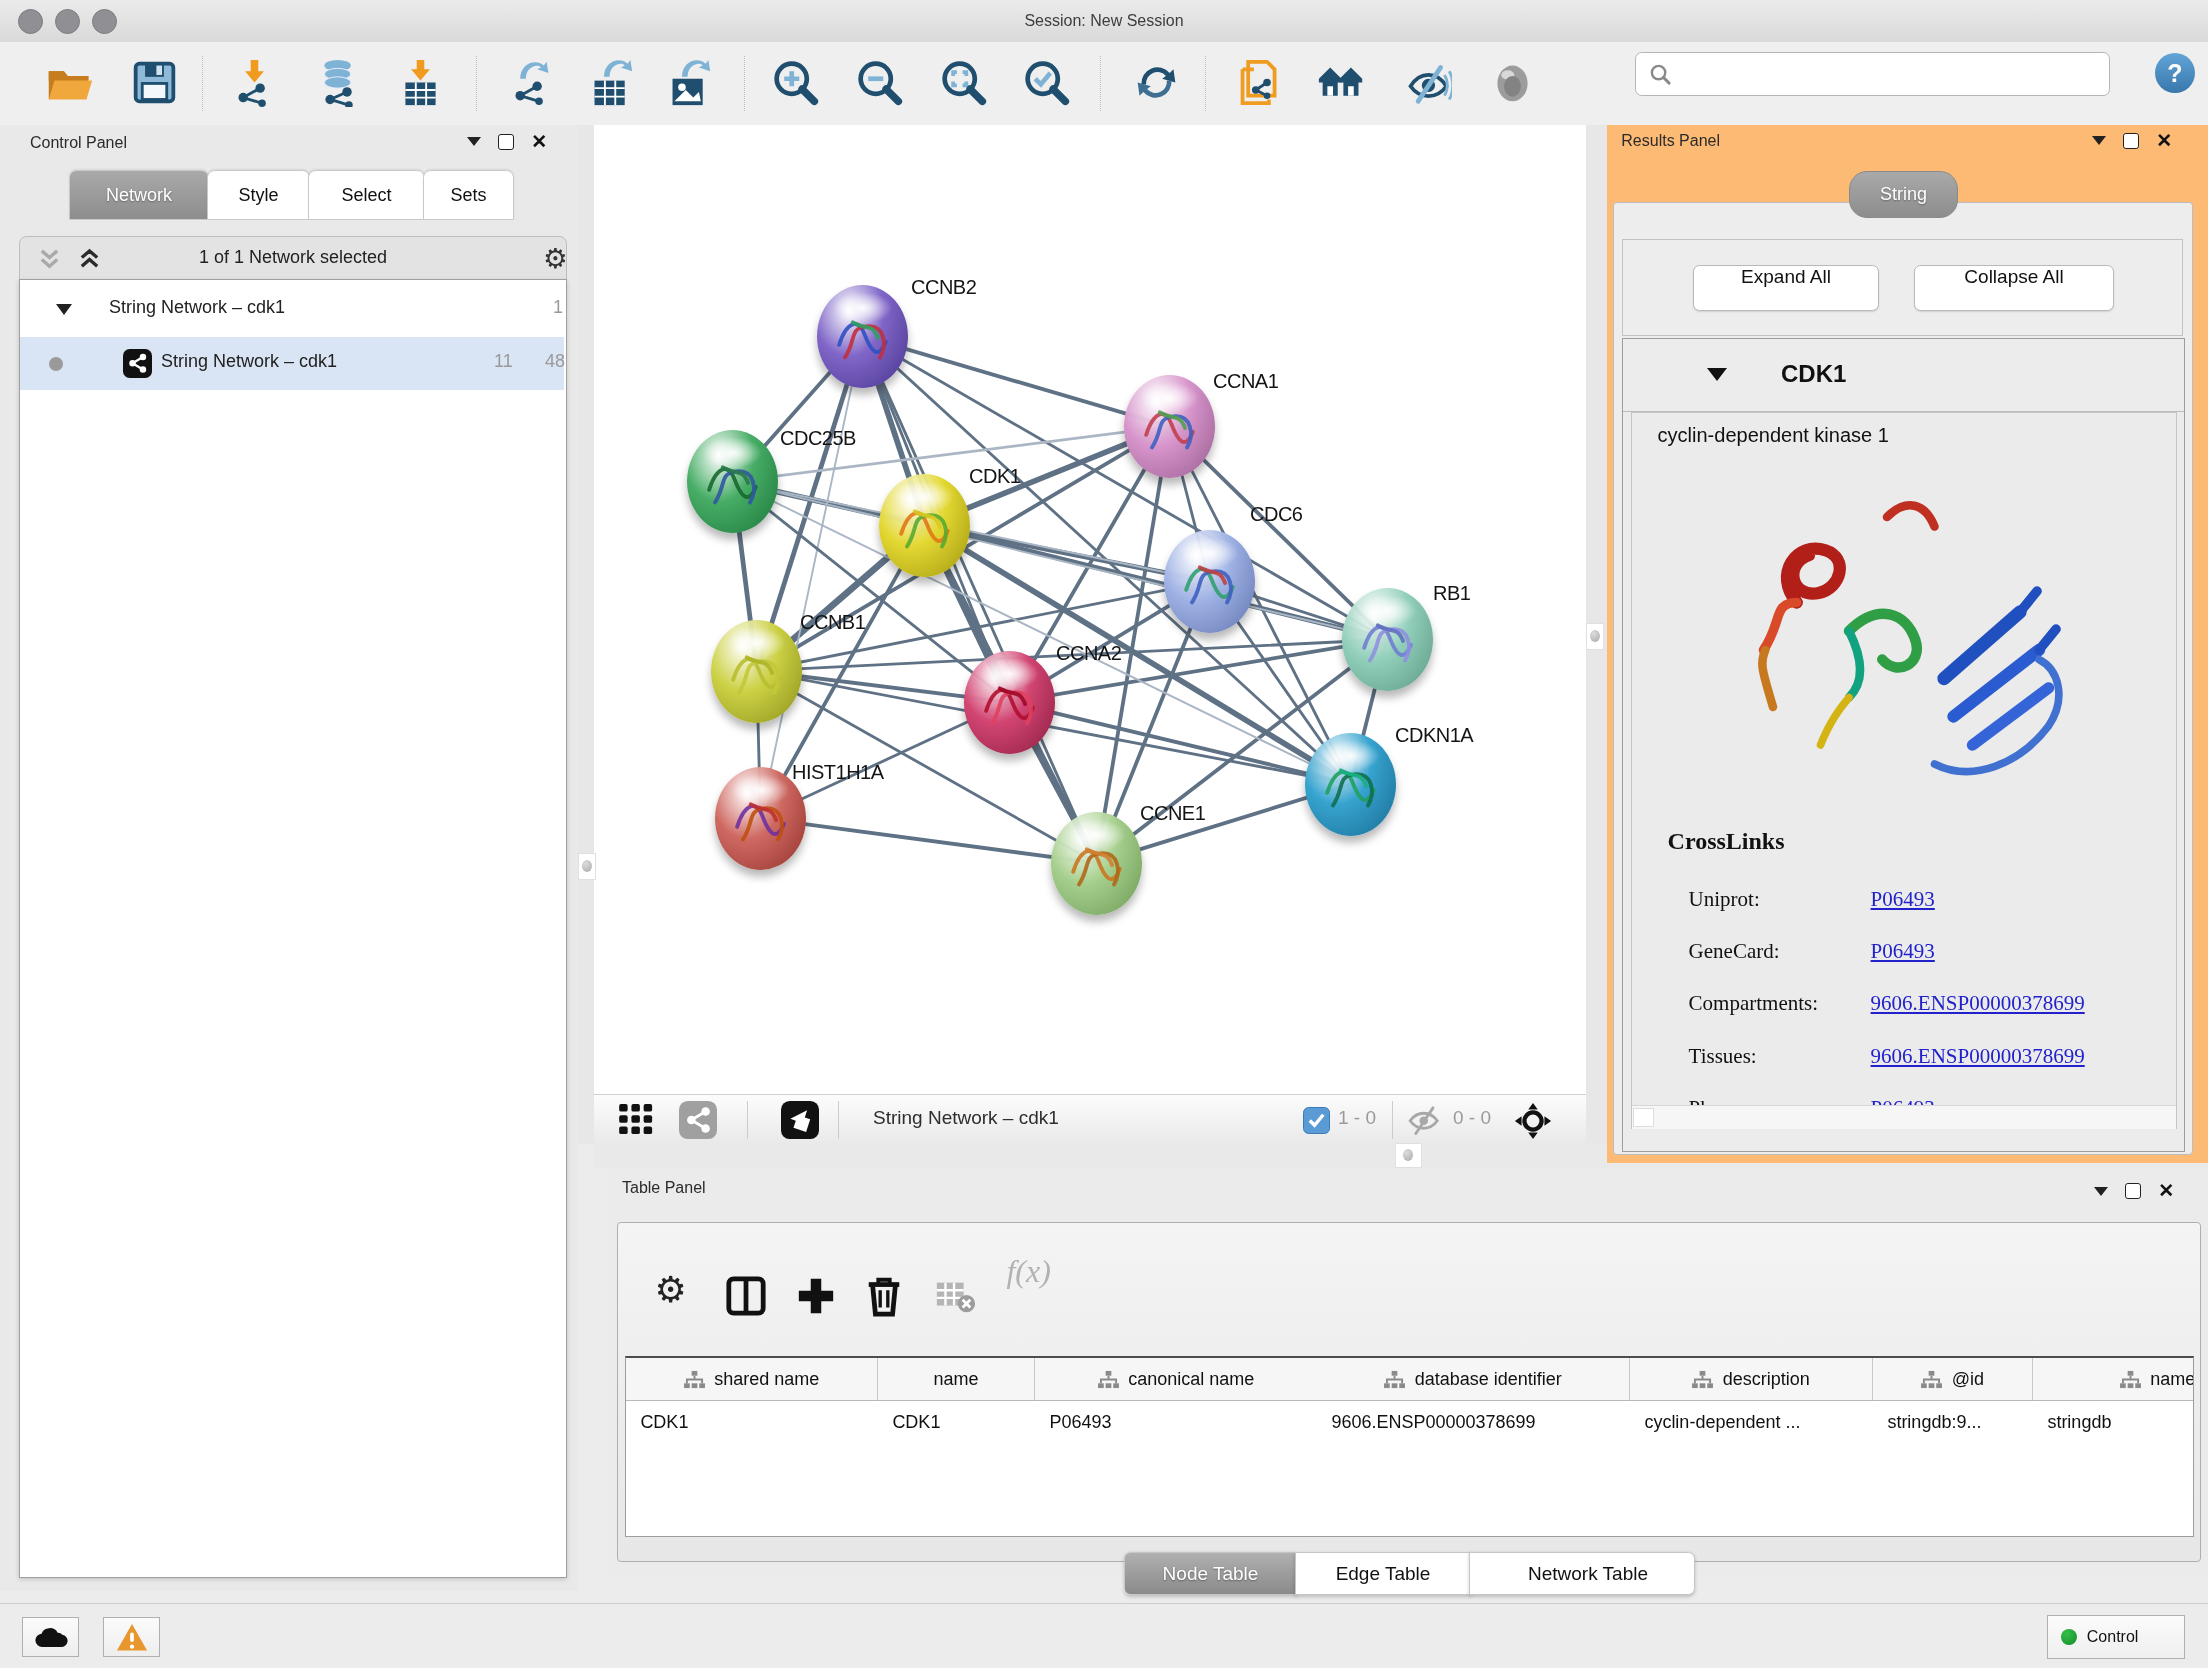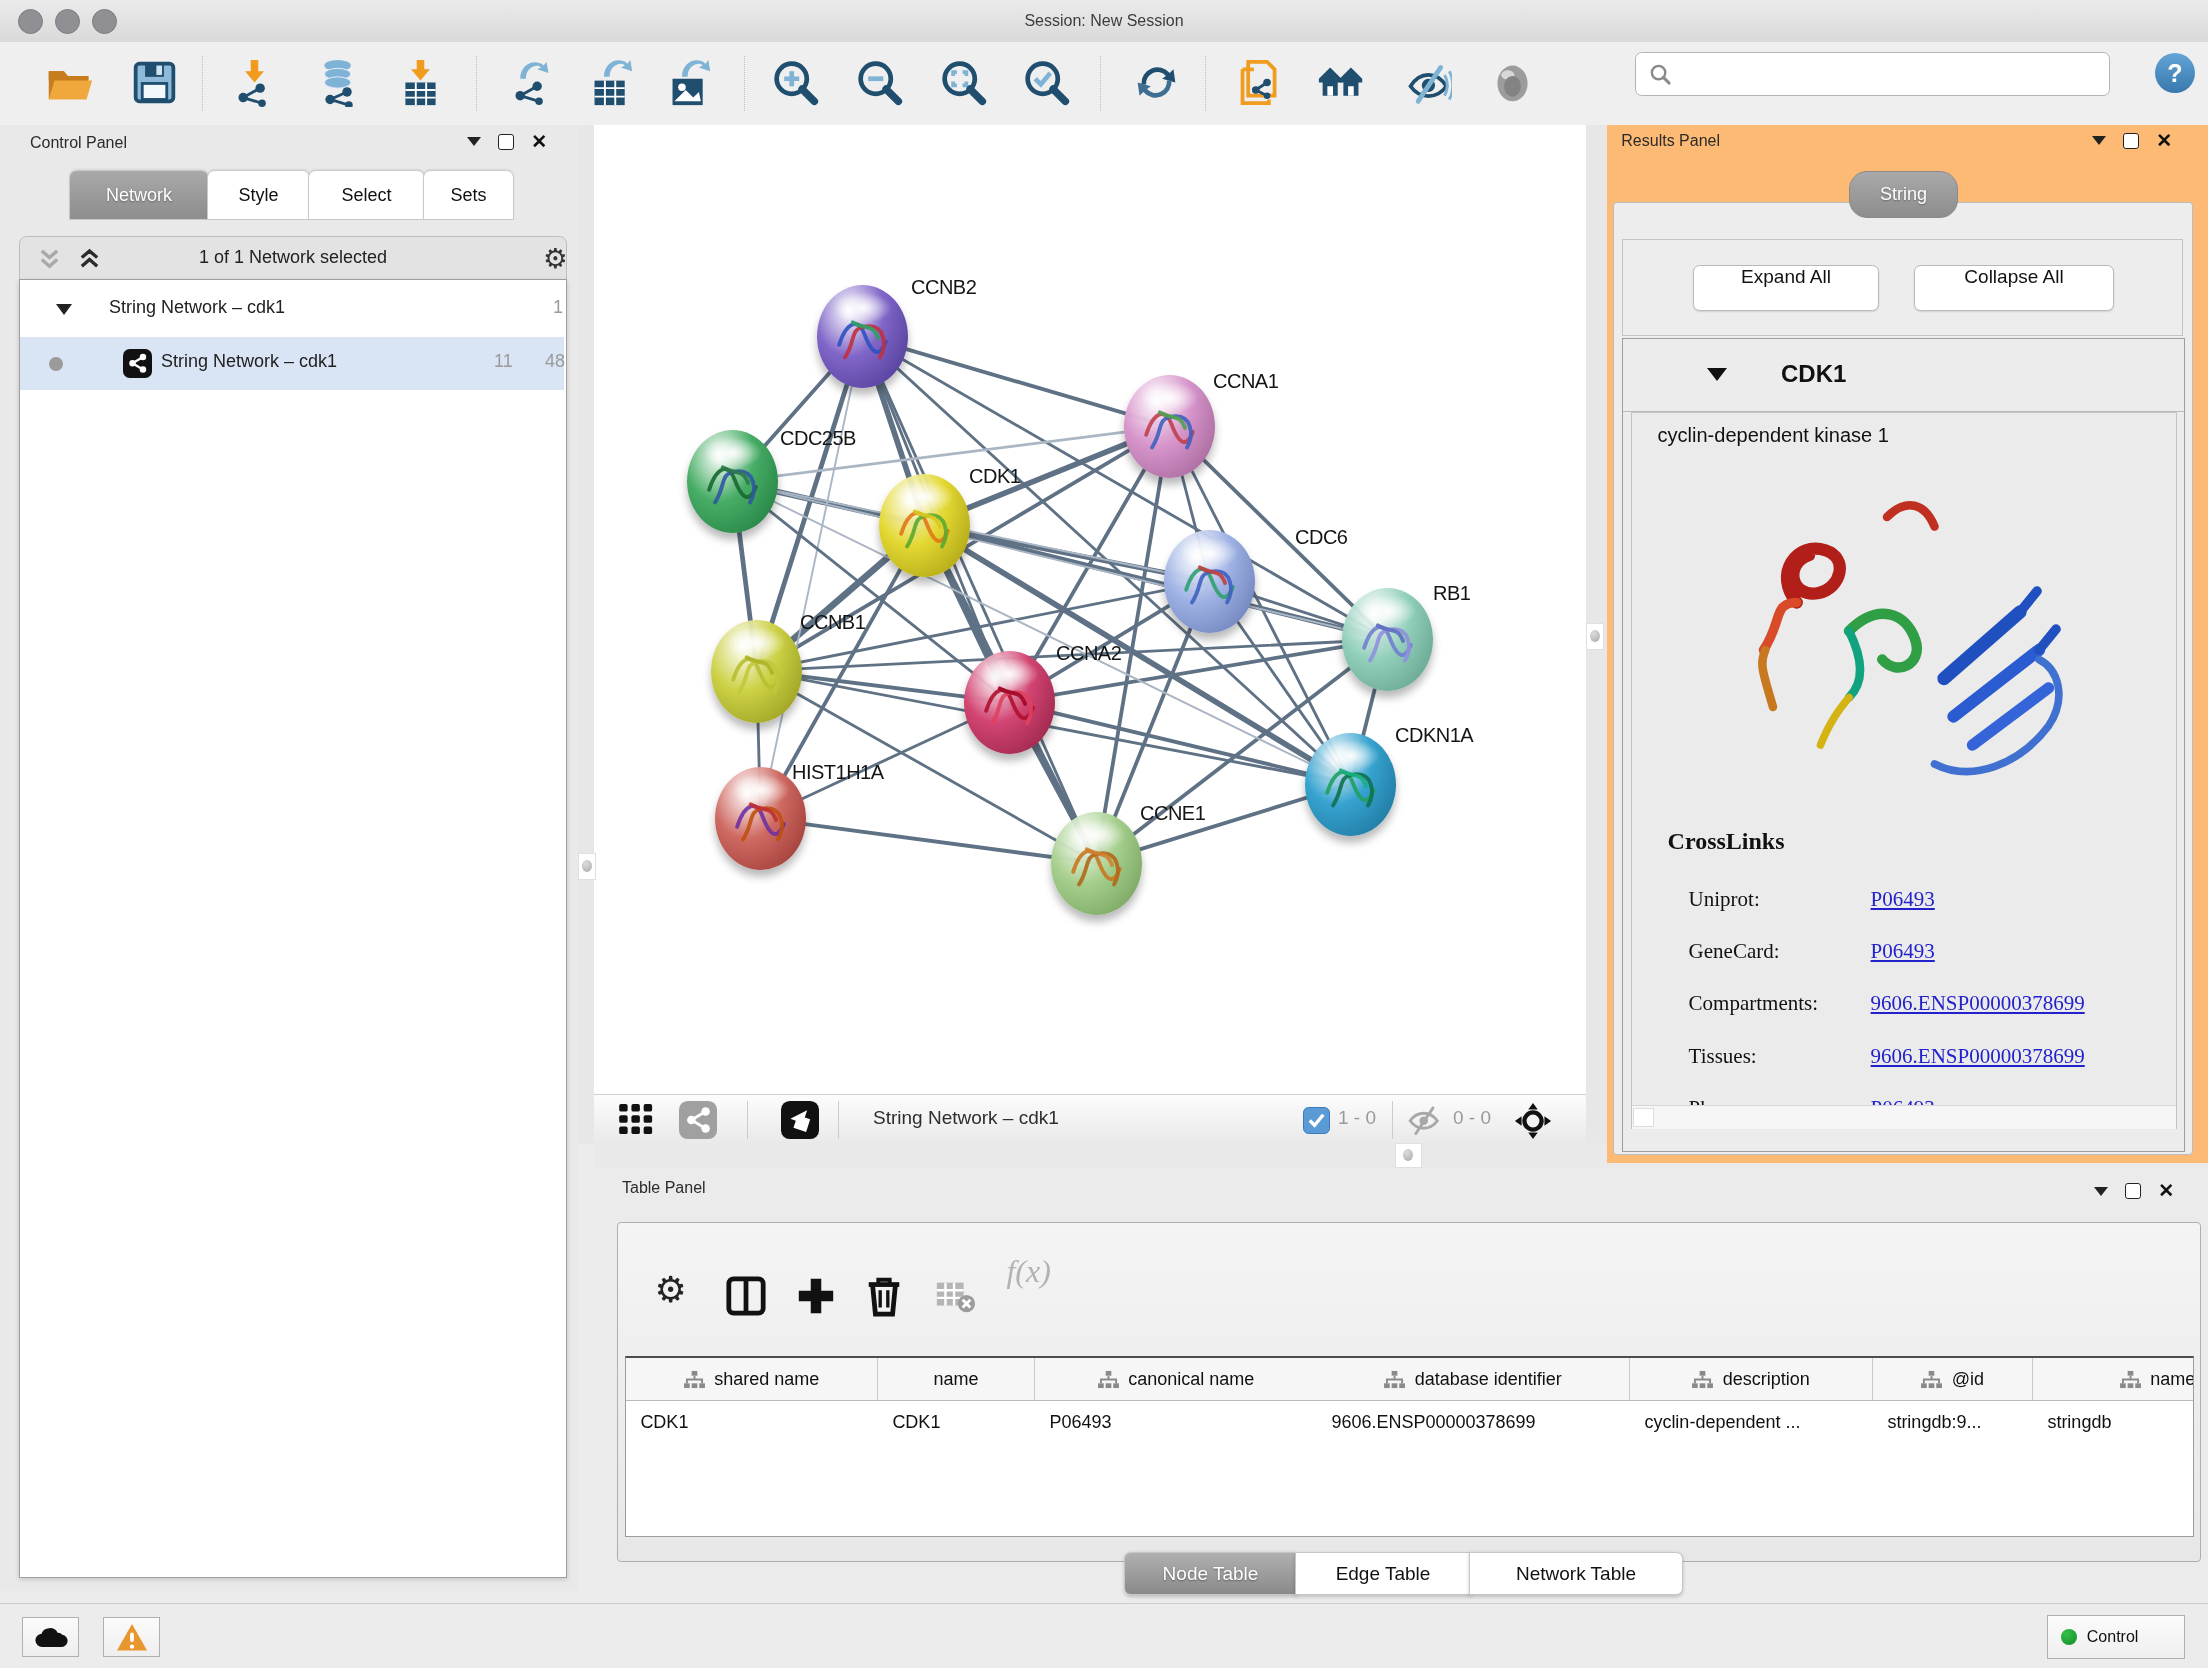--- a/index.html
+++ b/index.html
@@ -342,7 +342,7 @@
           <path d="M24,22 C36,30 44,22 50,38" fill="none" stroke="#c04040" stroke-width="4" stroke-linecap="round" opacity="0.9"></path>
         </svg>
       </div>
-      <div class="nlabel" style="left: 656px; top: 401px; margin-left: 45px;">CDC6</div>
+      <div class="nlabel" style="left: 656px; top: 378px;">CDC6</div>
       <div class="node" style="left: 748px; top: 463px; background: radial-gradient(at 35% 25%, rgba(255, 255, 255, 0.9) 0%, rgb(147, 208, 187) 42%, rgb(94, 156, 135) 96%);">
         <div class="hl"></div>
         <svg width="67" height="74" viewBox="0 0 68 76">

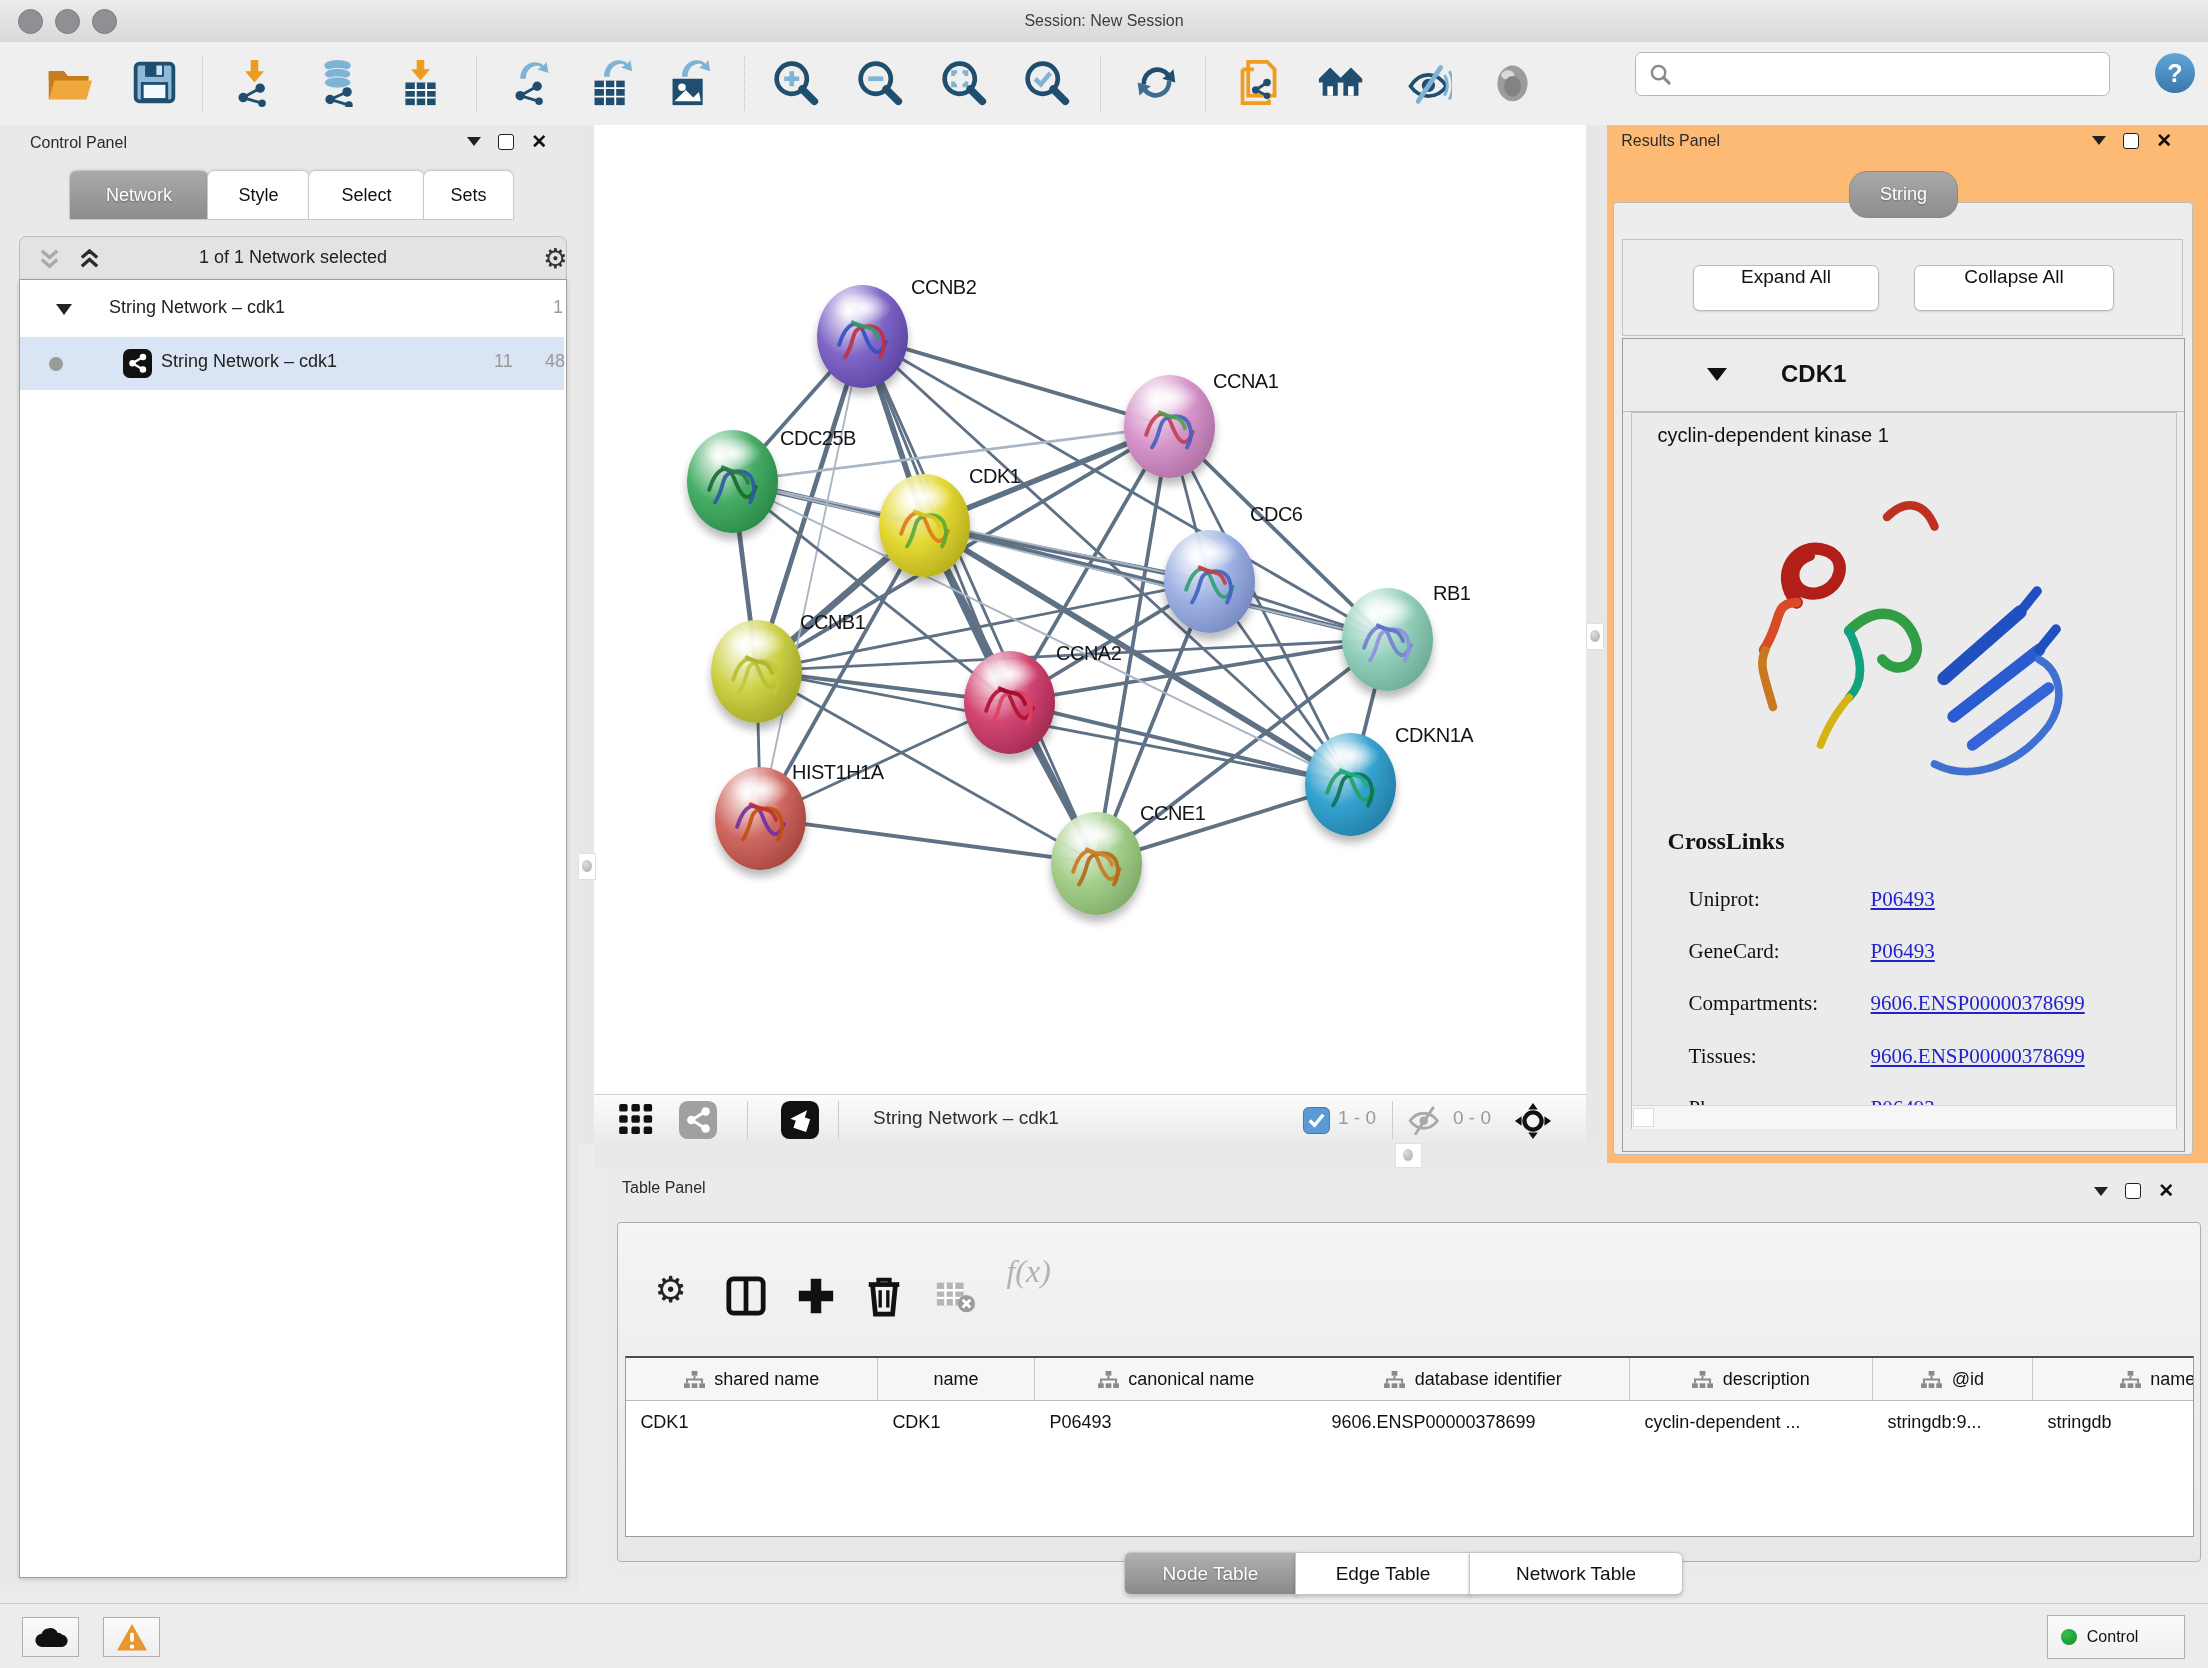--- a/index.html
+++ b/index.html
@@ -633,7 +633,7 @@
 <div id="btabs">
     <div class="btab sel" style="left: 1124px; width: 171px; border-radius: 6.7px 0px 0px 6.7px;">Node Table</div>
     <div class="btab" style="left: 1295px; width: 174px; border-radius: 0px;">Edge Table</div>
-    <div class="btab" style="left: 1469px; width: 212px; border-radius: 0px 6.7px 6.7px 0px;">Network Table</div>
+    <div class="btab" style="left: 1469px; width: 212px; border-radius: 0px 6.7px 6.7px 0px; padding-left: 12px;">Network Table</div>
   </div>
 
 <div id="statusbar">

